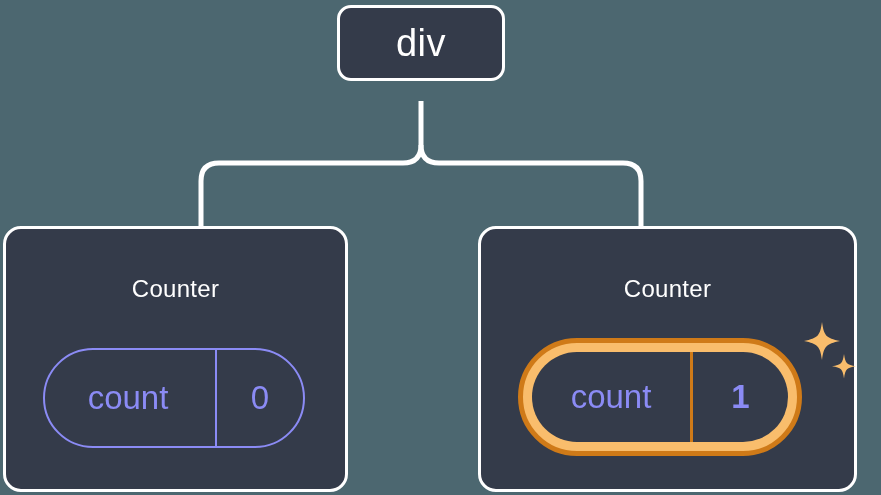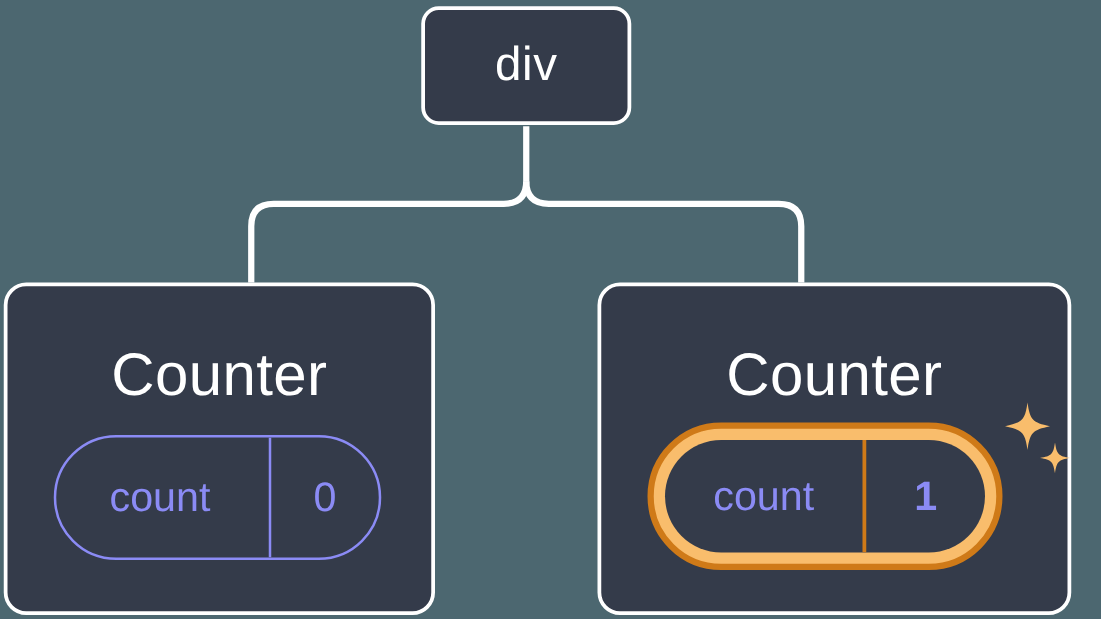--- a/index.html
+++ b/index.html
@@ -35,7 +35,7 @@
     left: 337px;
     top: 5px;
     width: 168px;
-    height: 95px;
+    height: 76px;
     box-sizing: border-box;
     background: #343b4a;
     border: 3px solid #ffffff;

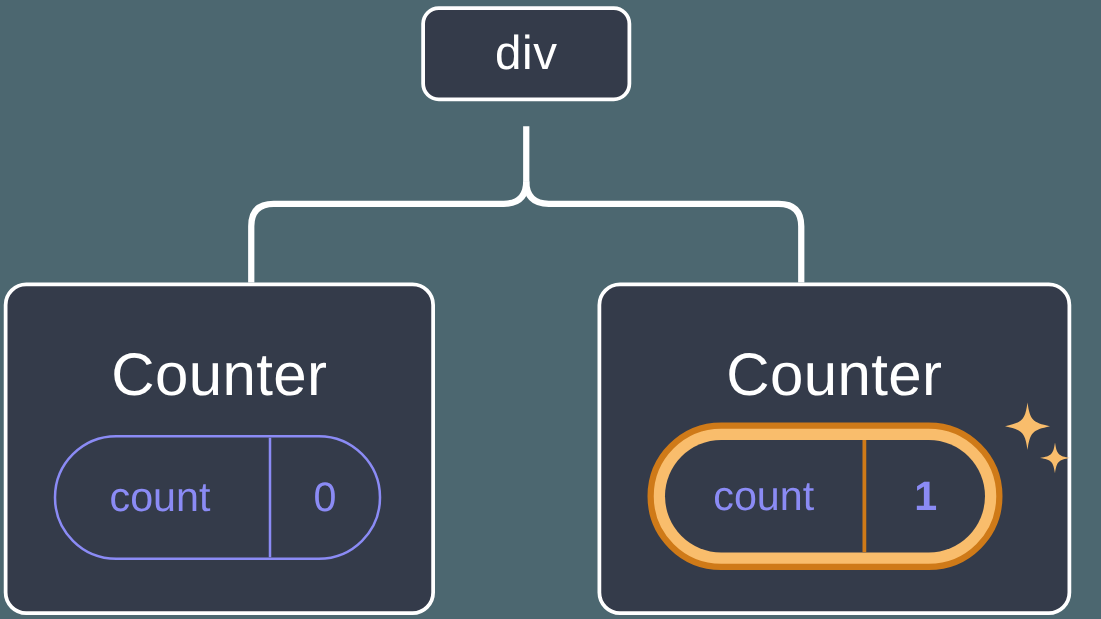--- a/index.html
+++ b/index.html
@@ -75,7 +75,7 @@
   }
   .card-title {
     color: #ffffff;
-    font-size: 48px;
+    font-size: 24px;
     margin-top: 48px;
     letter-spacing: 0.3px;
     line-height: 1;

